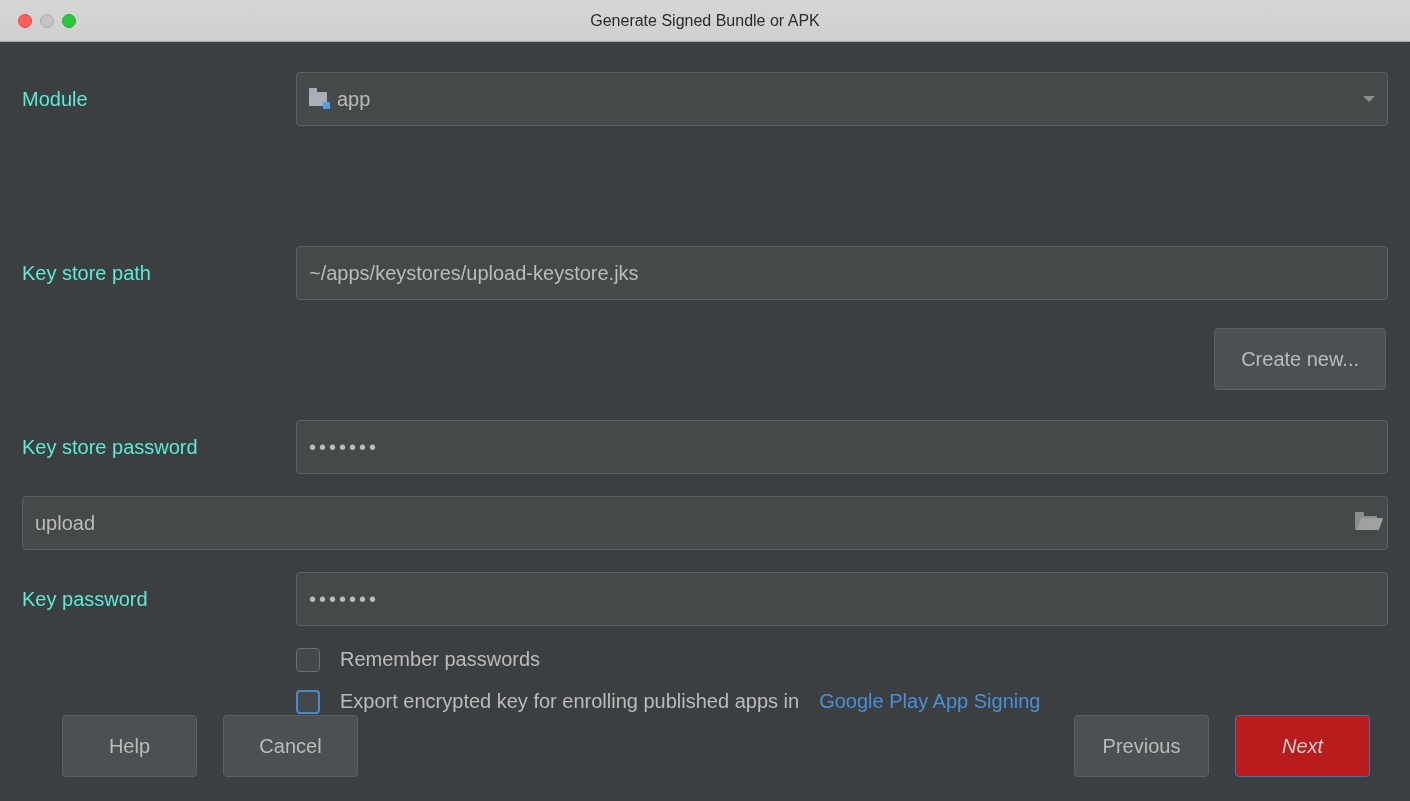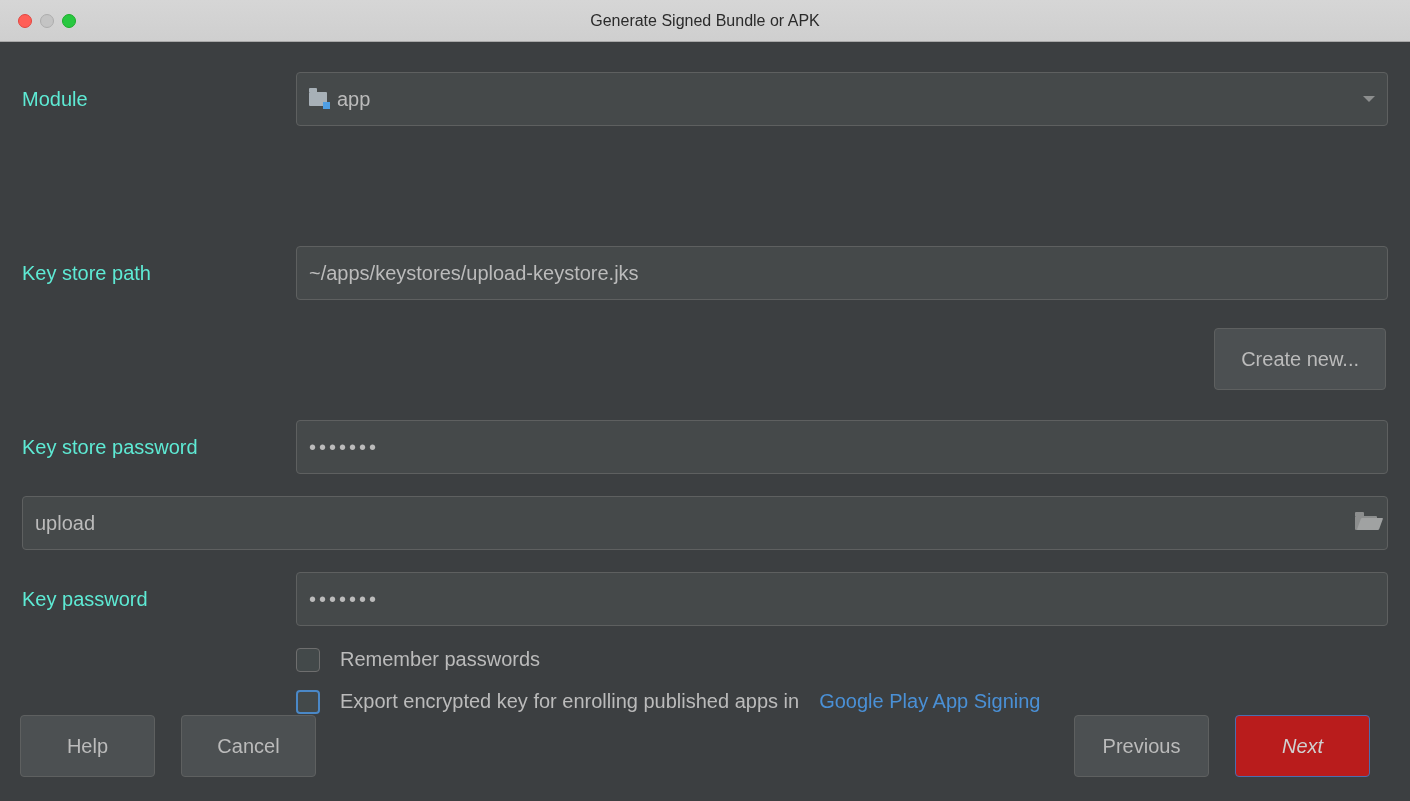--- a/index.html
+++ b/index.html
@@ -161,7 +161,7 @@
   .footer {
     position: absolute;
     left: 0; right: 0; bottom: 0;
-    padding: 0 40px 24px 20px;
+    padding: 0 40px 24px 62px;
     display: flex;
     align-items: center;
   }

